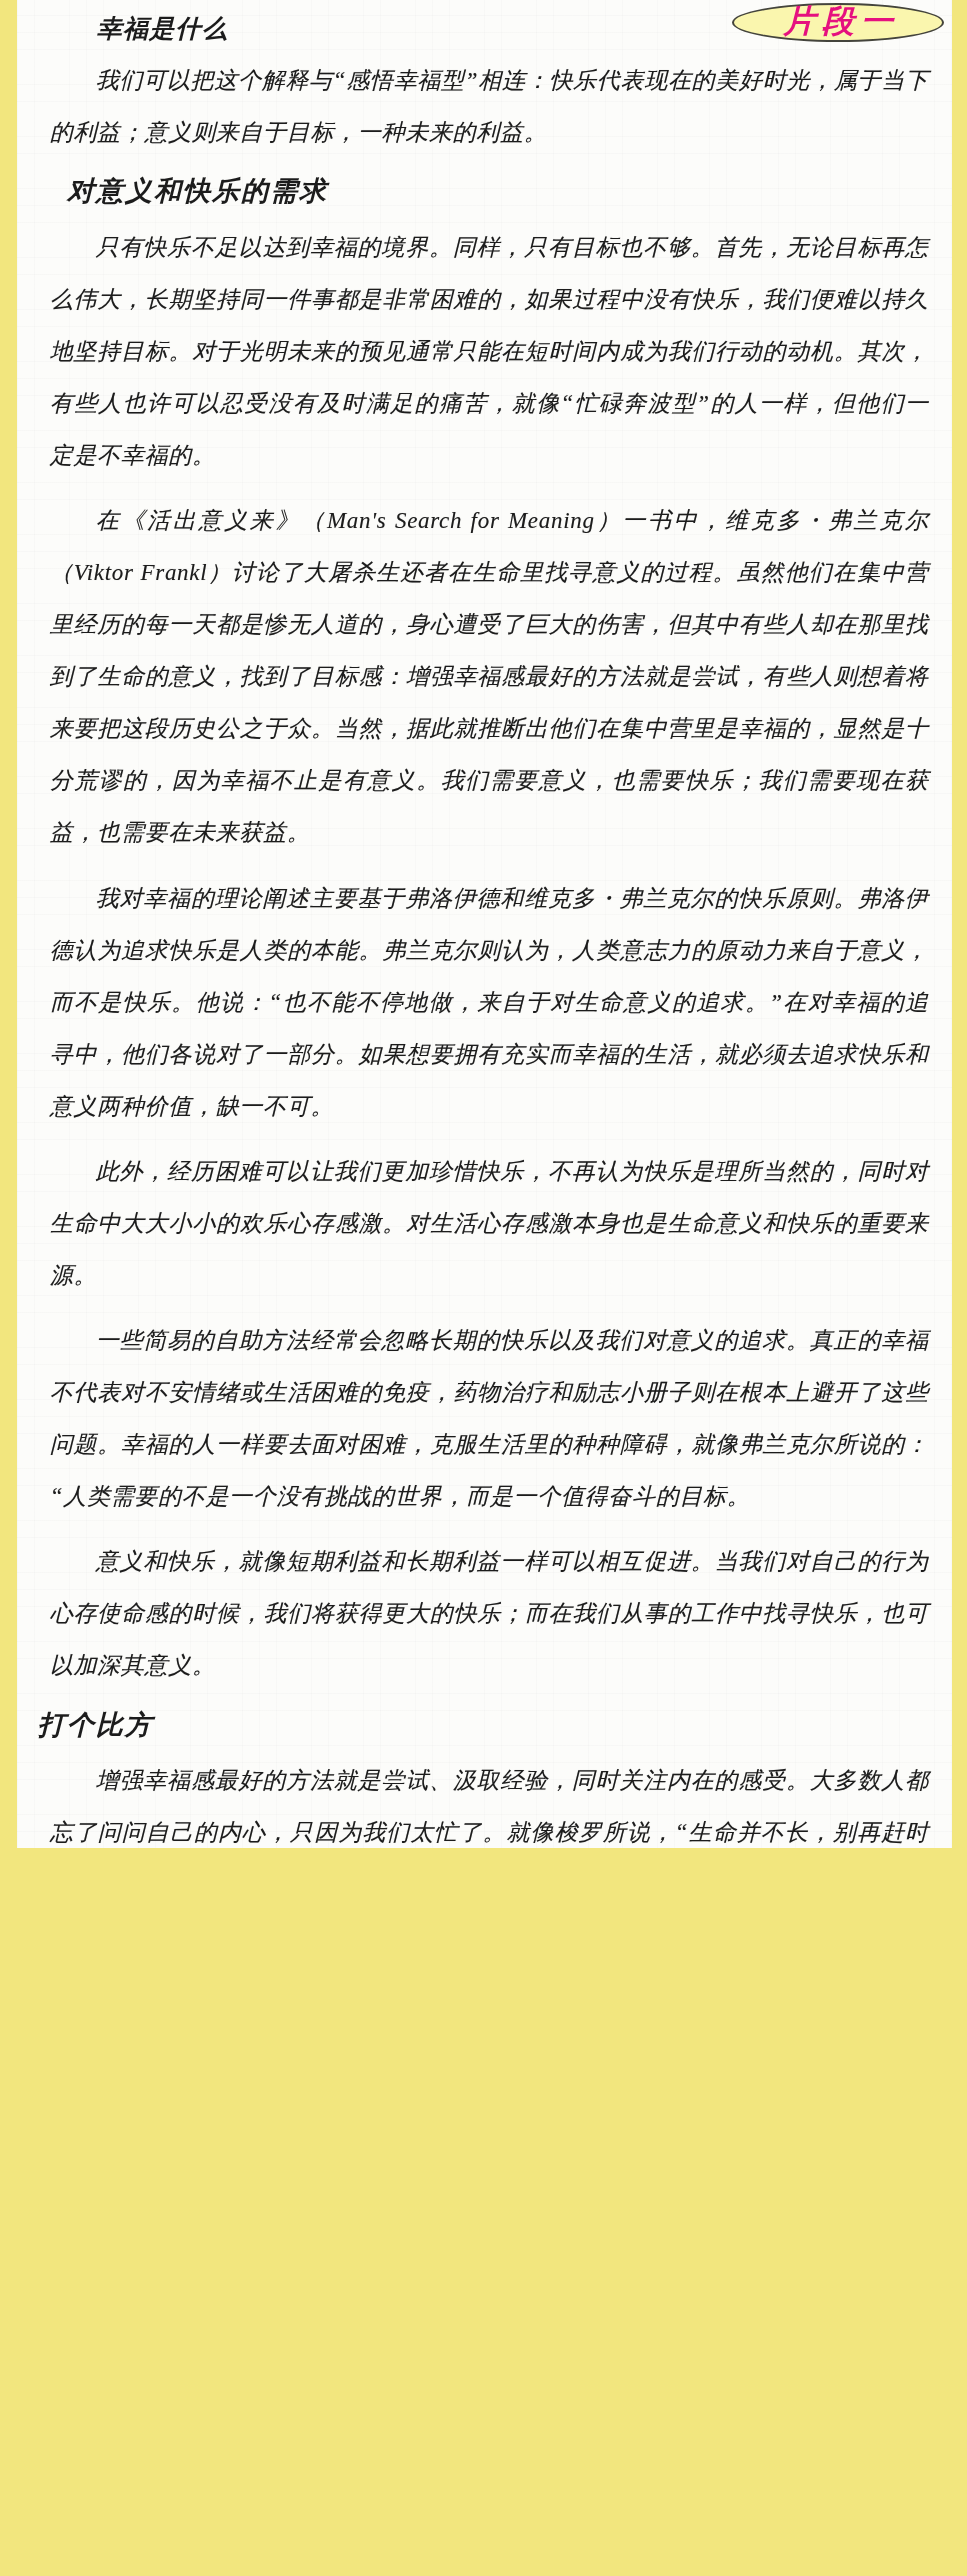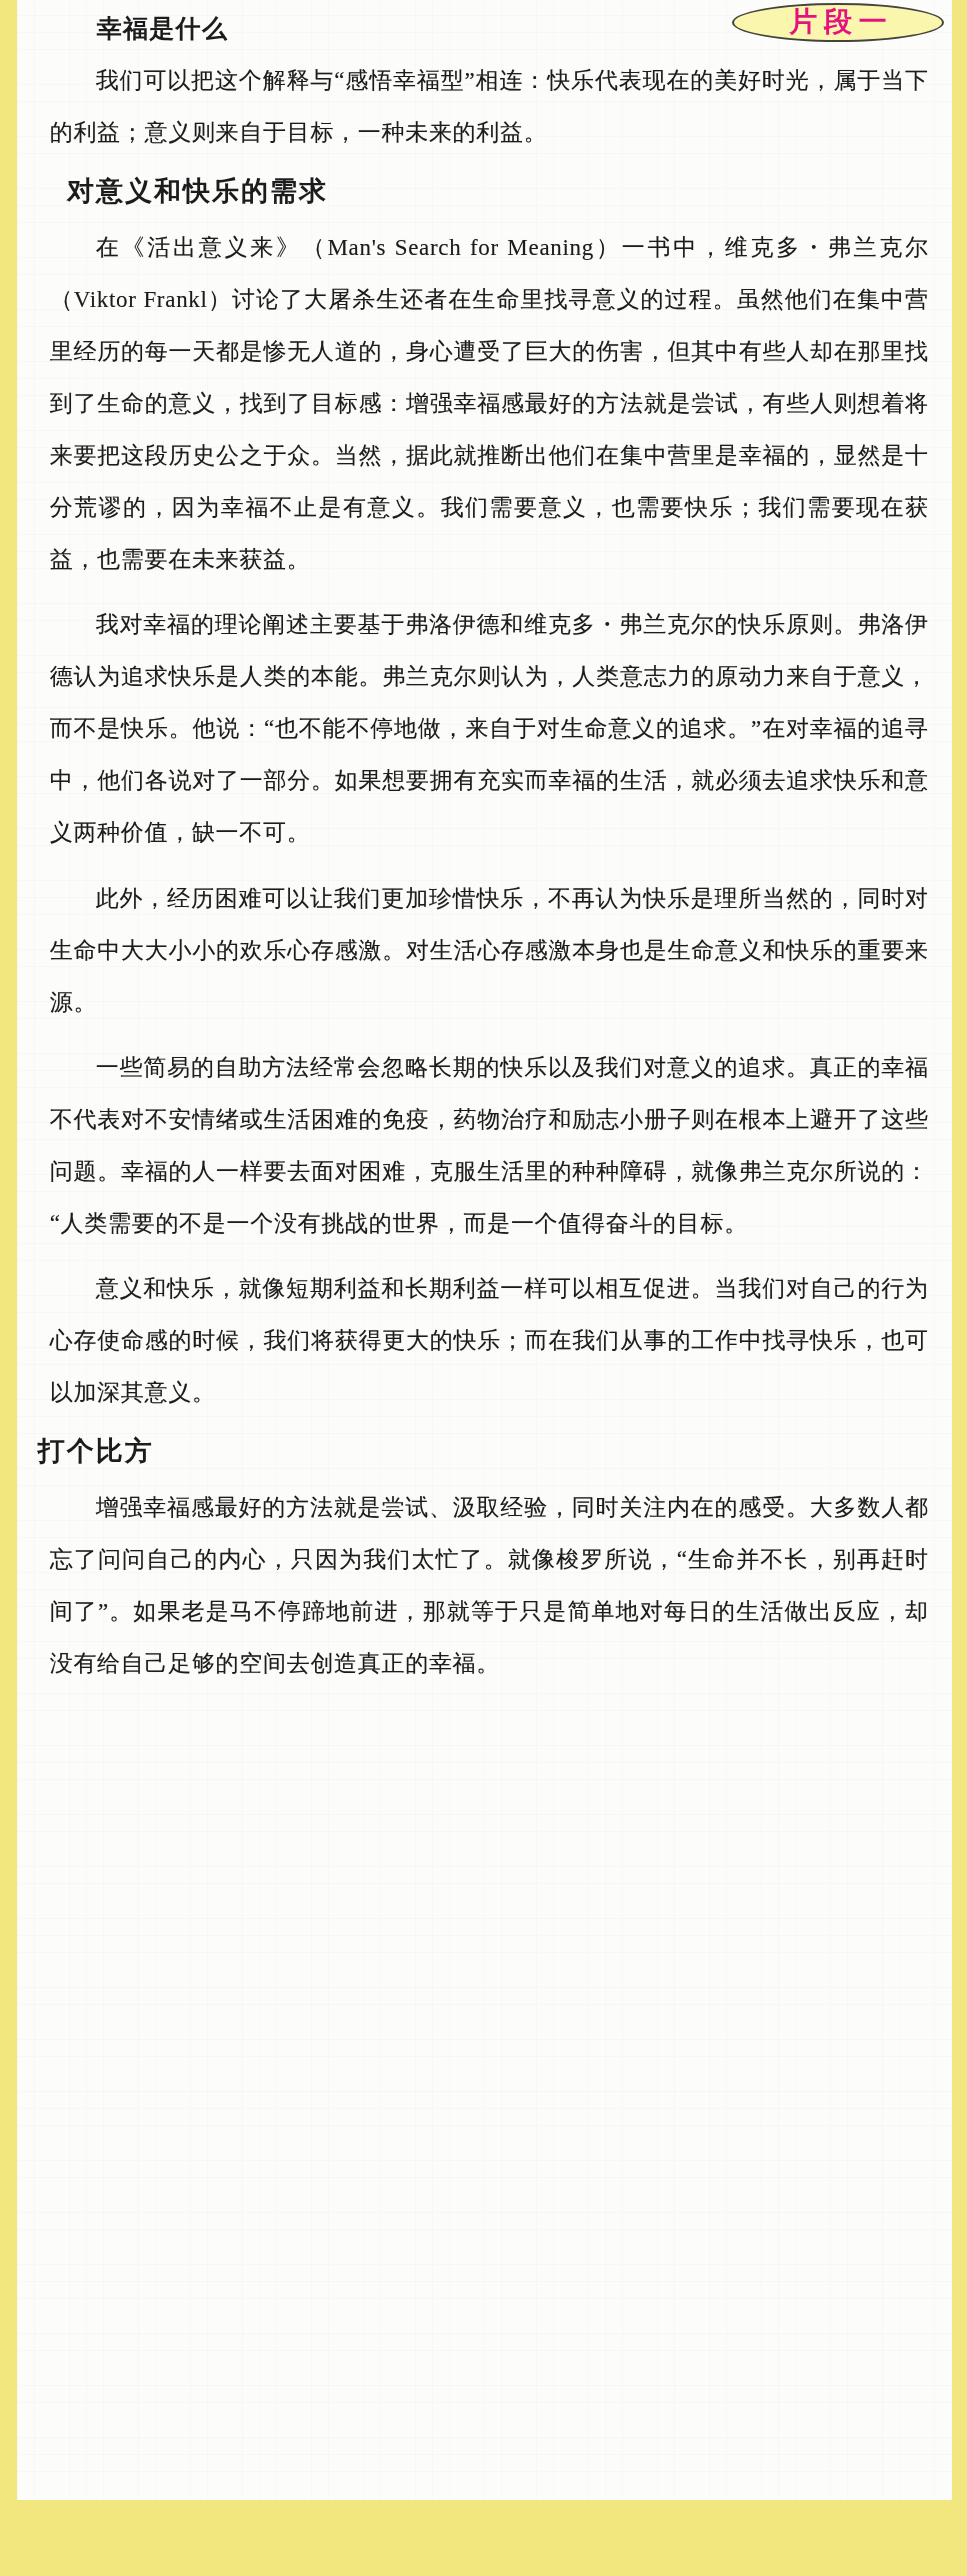--- a/index.html
+++ b/index.html
@@ -19,9 +19,10 @@
   .page{
     position:relative;
     width:967px;
-    height:2500px;
+    height:1848px;
     overflow:hidden;
     background:var(--edge-yellow);
+    font-style:italic;
   }
   .paper{
     position:absolute;

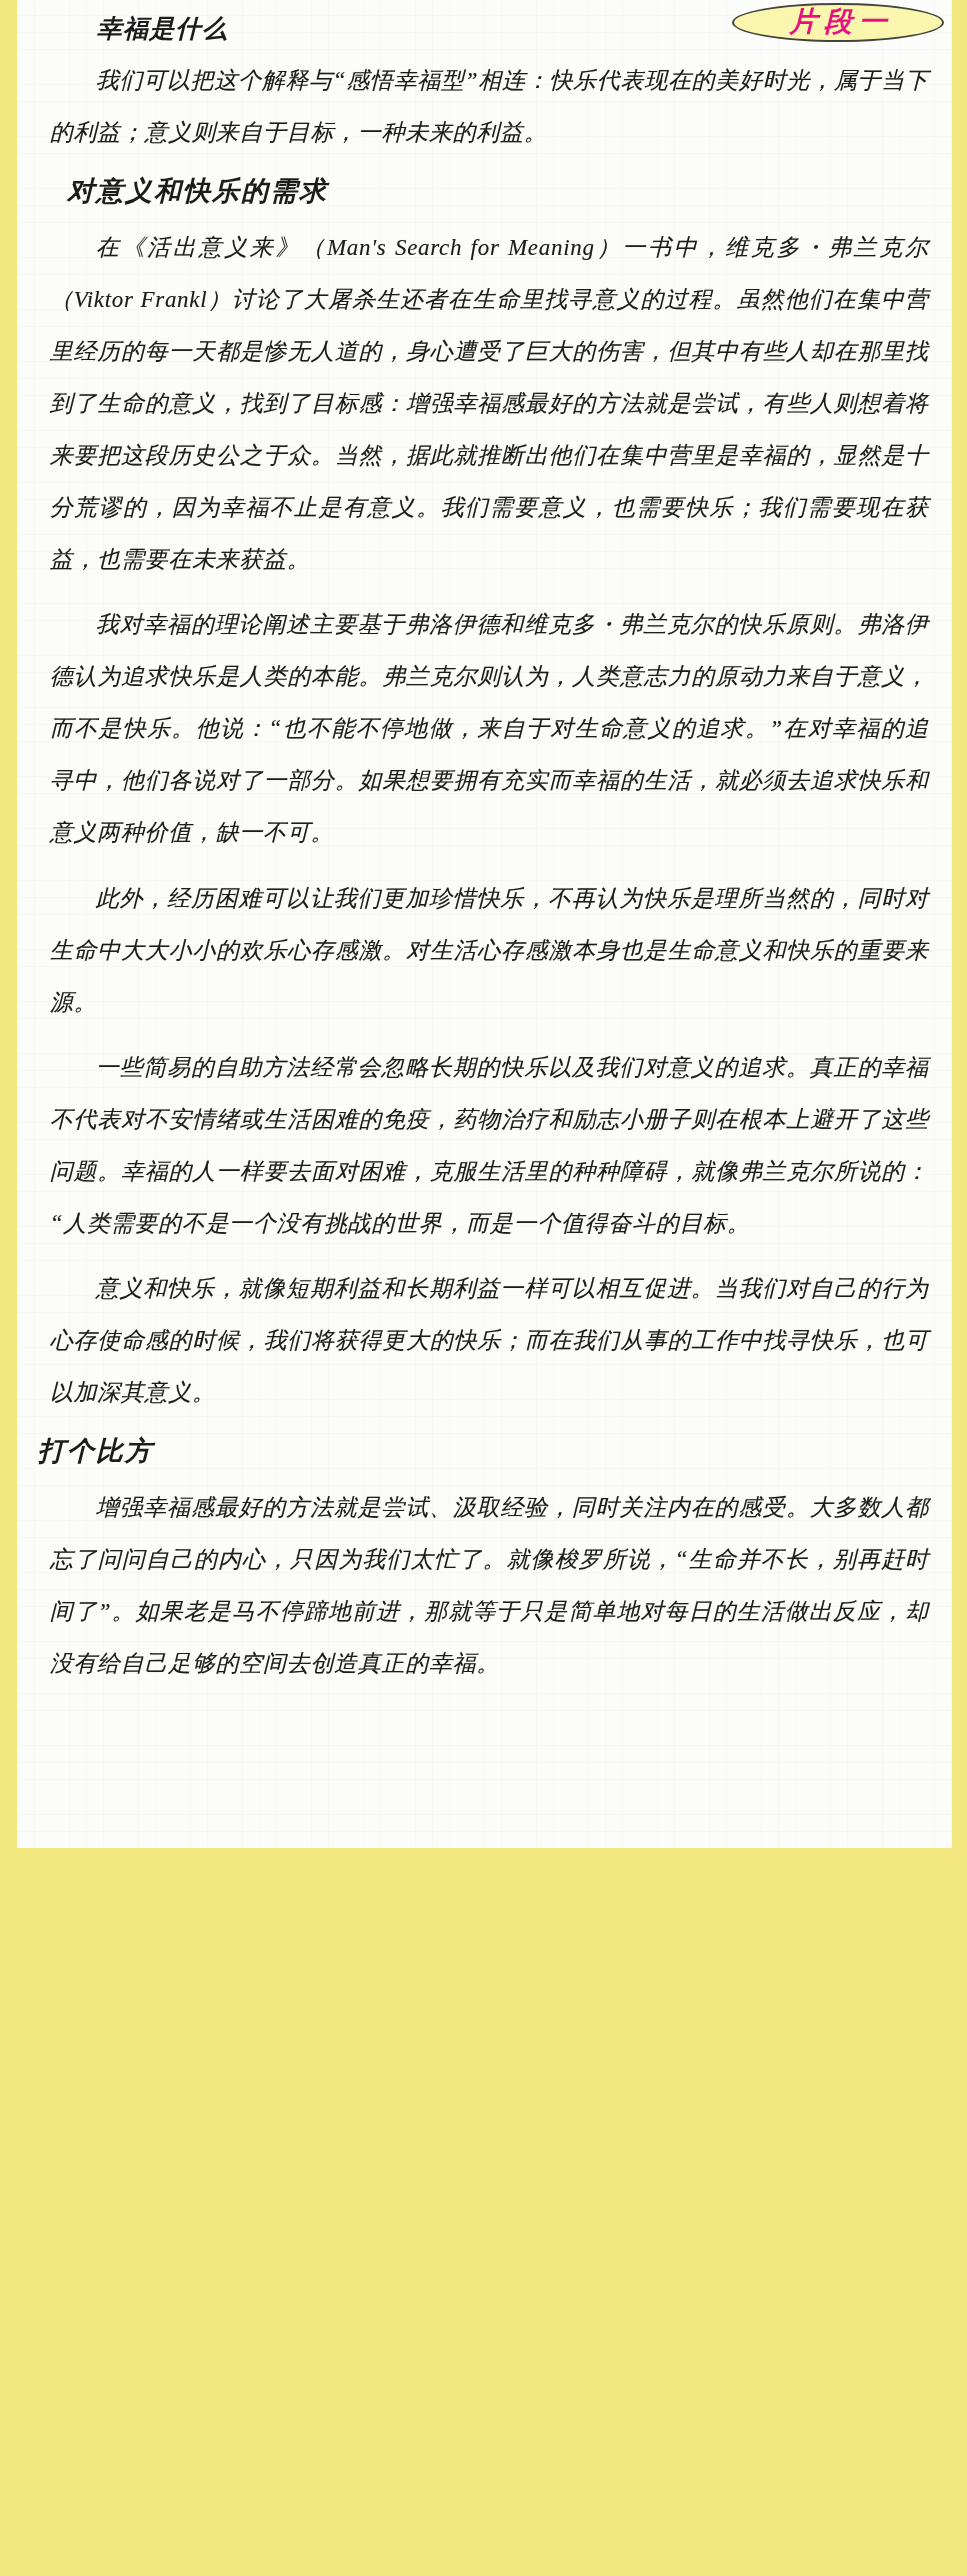--- a/index.html
+++ b/index.html
@@ -63,7 +63,7 @@
   .badge-label{
     font-family:"Liberation Sans","DejaVu Sans",sans-serif;
     font-weight:bold;
-    font-size:28px;
+    font-size:32px;
     color:var(--badge-text);
     letter-spacing:6.7px;
     padding-left:6.7px;

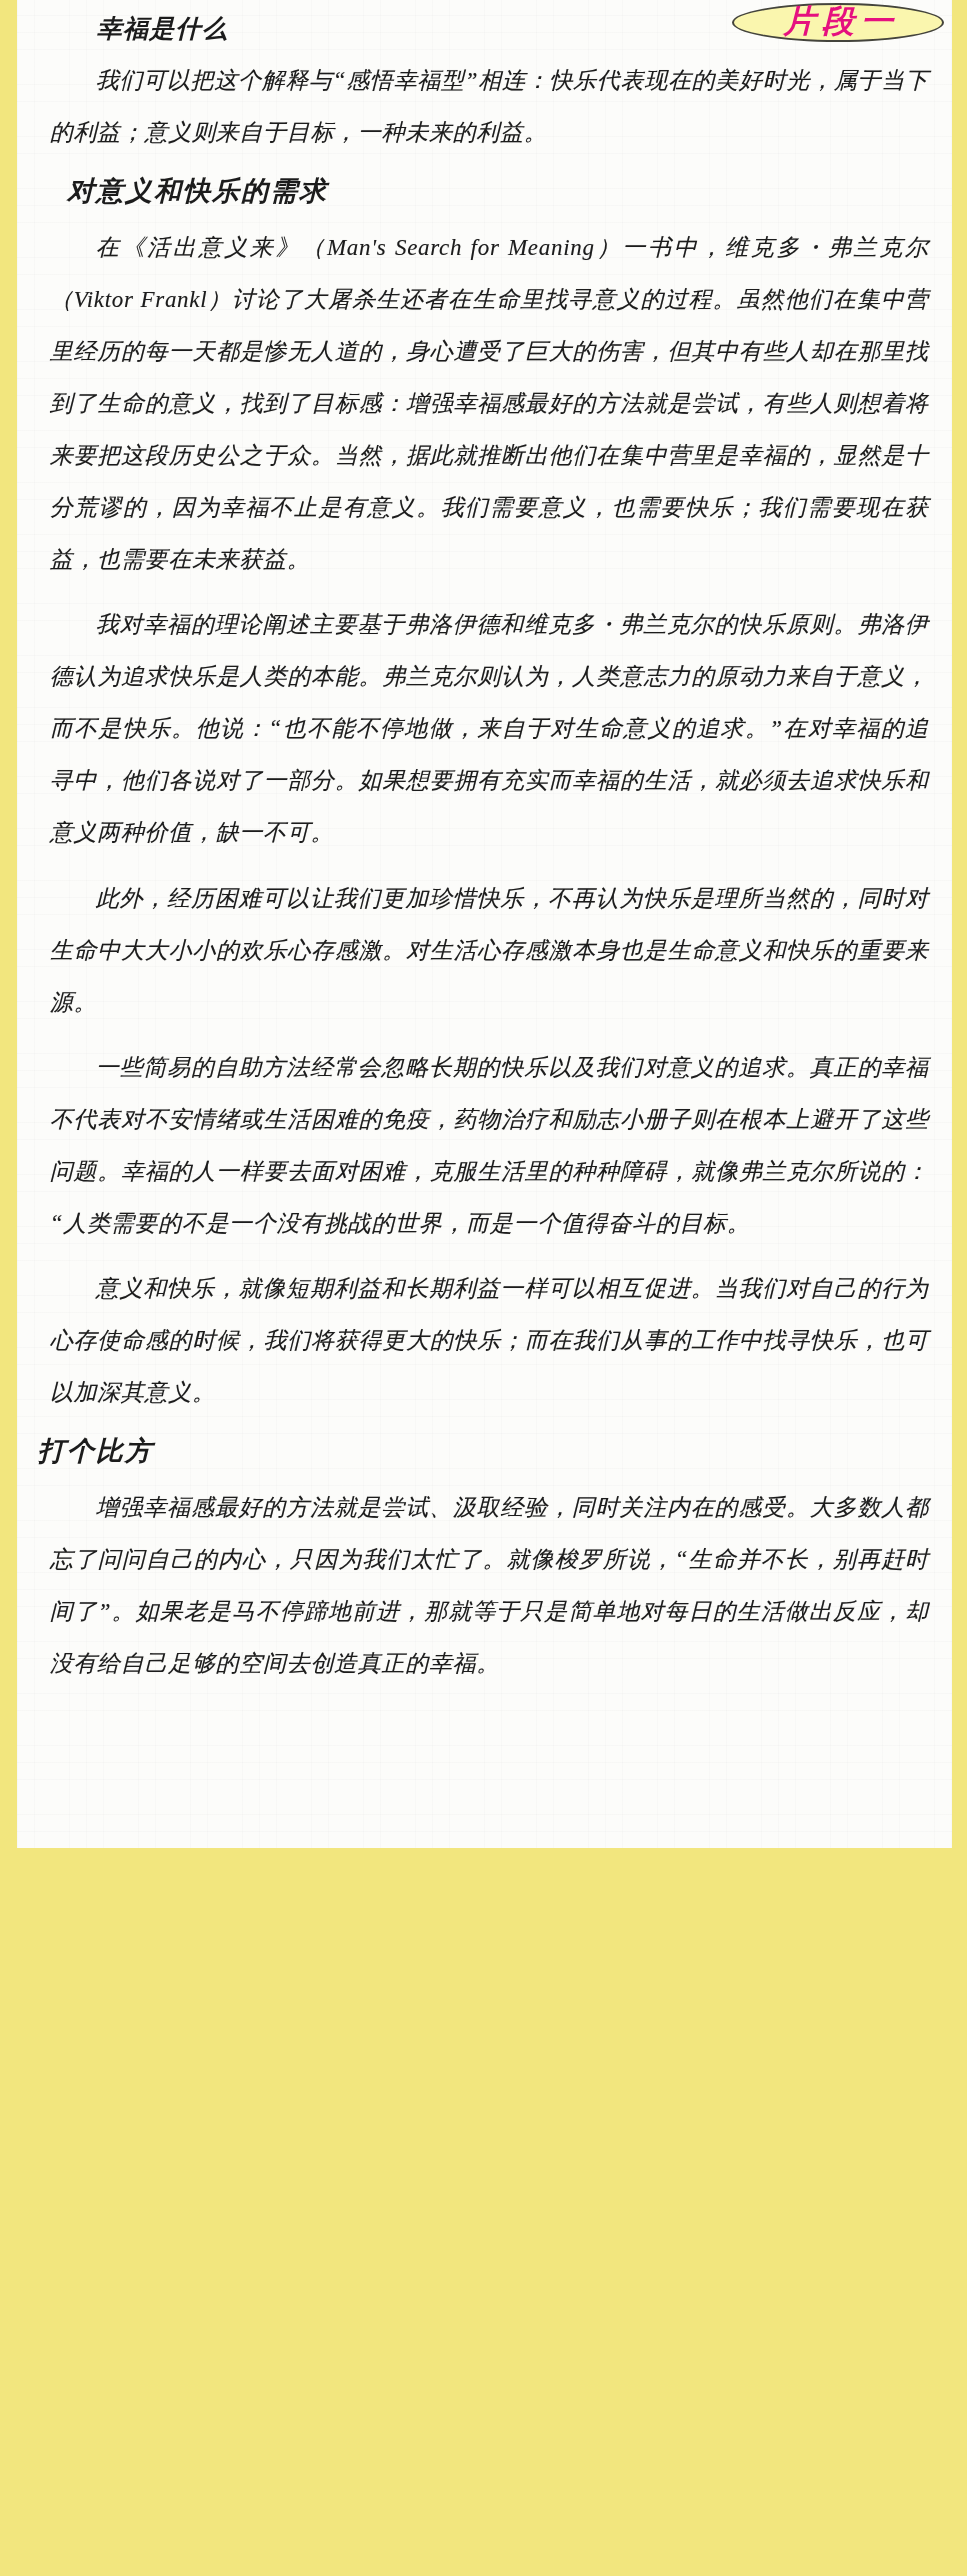--- a/index.html
+++ b/index.html
@@ -105,6 +105,7 @@
     <div id="content">
         <p class="block-p">我们可以把这个解释与“感悟幸福型”相连：快乐代表现在的美好时光，属于当下的利益；意义则来自于目标，一种未来的利益。</p>
         <h2 class="block-heading-indent">对意义和快乐的需求</h2>
+        <p class="block-p">只有快乐不足以达到幸福的境界。同样，只有目标也不够。首先，无论目标再怎么伟大，长期坚持同一件事都是非常困难的，如果过程中没有快乐，我们便难以持久地坚持目标。对于光明未来的预见通常只能在短时间内成为我们行动的动机。其次，有些人也许可以忍受没有及时满足的痛苦，就像“忙碌奔波型”的人一样，但他们一定是不幸福的。</p>
         <p class="block-p">在《活出意义来》（Man's Search for Meaning）一书中，维克多・弗兰克尔（Viktor Frankl）讨论了大屠杀生还者在生命里找寻意义的过程。虽然他们在集中营里经历的每一天都是惨无人道的，身心遭受了巨大的伤害，但其中有些人却在那里找到了生命的意义，找到了目标感：增强幸福感最好的方法就是尝试，有些人则想着将来要把这段历史公之于众。当然，据此就推断出他们在集中营里是幸福的，显然是十分荒谬的，因为幸福不止是有意义。我们需要意义，也需要快乐；我们需要现在获益，也需要在未来获益。</p>
         <p class="block-p">我对幸福的理论阐述主要基于弗洛伊德和维克多・弗兰克尔的快乐原则。弗洛伊德认为追求快乐是人类的本能。弗兰克尔则认为，人类意志力的原动力来自于意义，而不是快乐。他说：“也不能不停地做，来自于对生命意义的追求。”在对幸福的追寻中，他们各说对了一部分。如果想要拥有充实而幸福的生活，就必须去追求快乐和意义两种价值，缺一不可。</p>
         <p class="block-p">此外，经历困难可以让我们更加珍惜快乐，不再认为快乐是理所当然的，同时对生命中大大小小的欢乐心存感激。对生活心存感激本身也是生命意义和快乐的重要来源。</p>

